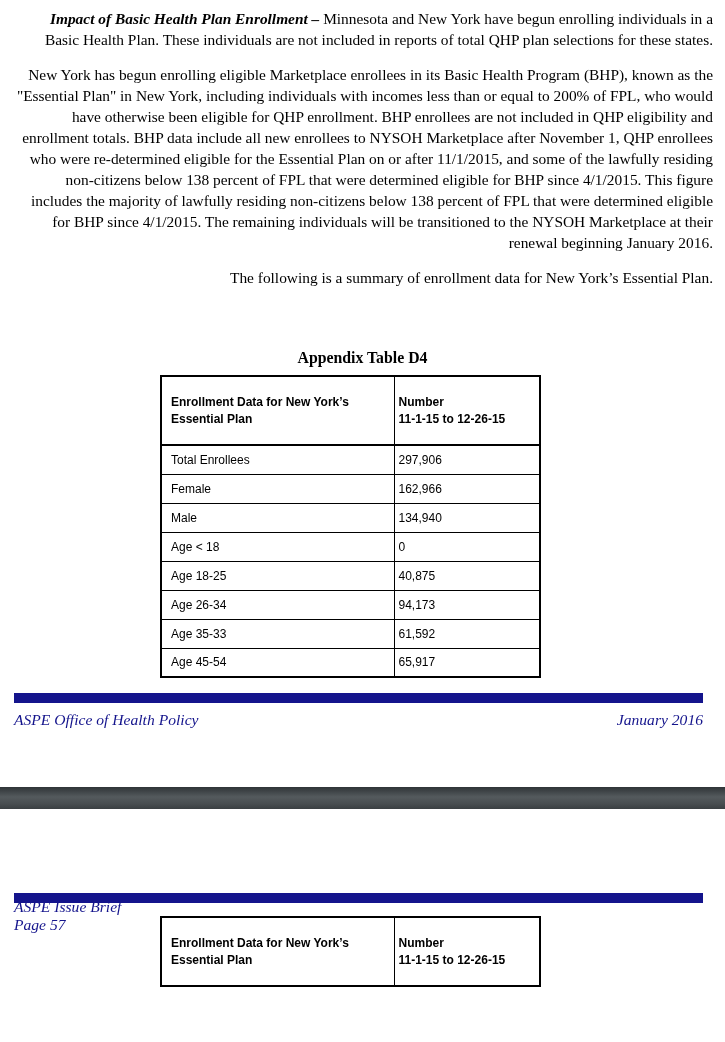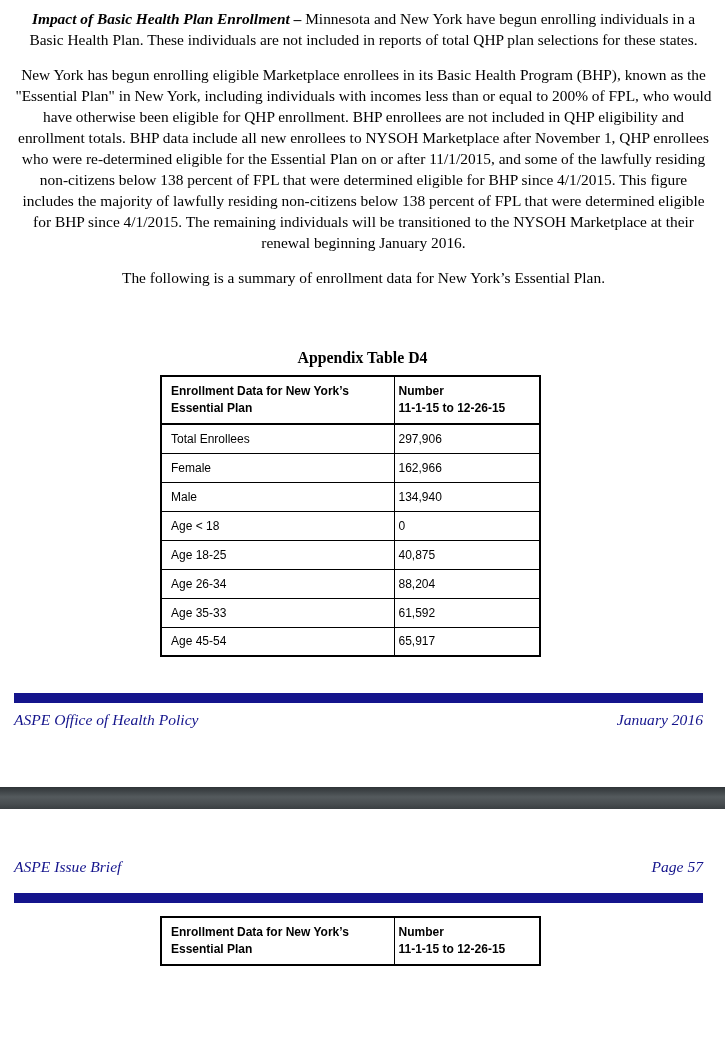--- a/index.html
+++ b/index.html
@@ -22,7 +22,7 @@
     width: 699px;
     font-size: 15.4px;
     line-height: 21px;
-    text-align: center;
+    text-align: right;
   }
   .text-block p { margin: 0 0 14px 0; }
   .lead { font-weight: bold; font-style: italic; }

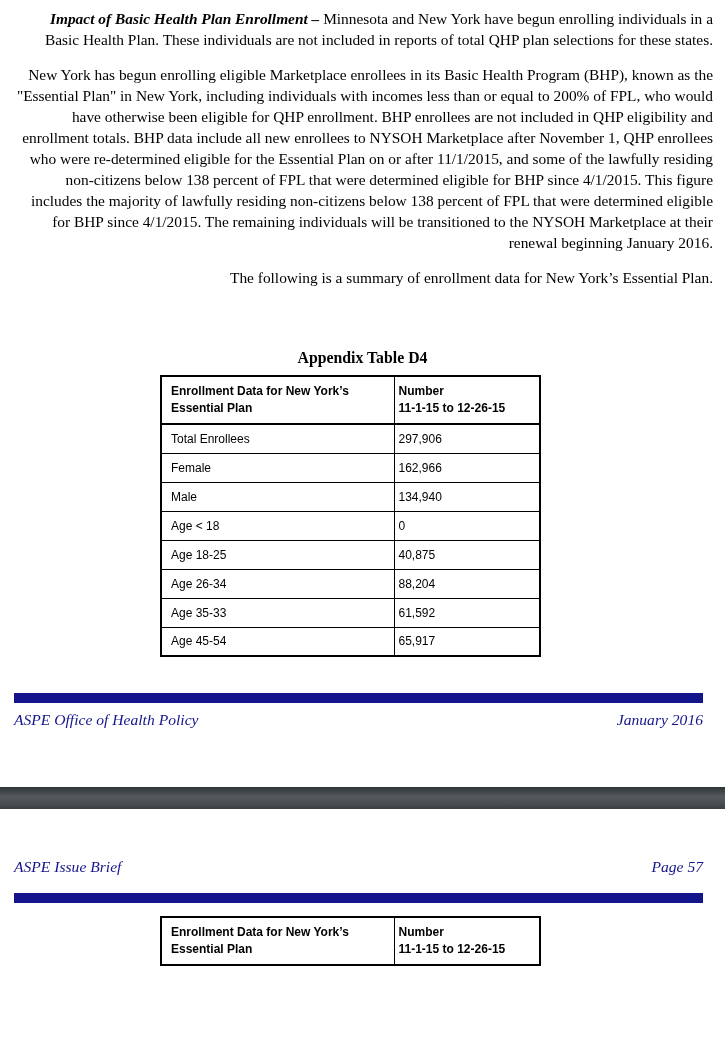--- a/index.html
+++ b/index.html
@@ -55,7 +55,7 @@
   .data-table th, .data-table td { border: 1.5px solid #000000; }
   .data-table th.c1, .data-table td.c1 { width: 233px; text-align: left; padding-left: 9px; padding-right: 6px; }
   .data-table th.c2, .data-table td.c2 { width: 146px; text-align: left; padding: 0 4px; }
-  .data-table thead th { height: 48px; font-weight: bold; vertical-align: middle; line-height: 17px; }
+  .data-table thead th { height: 69px; font-weight: bold; vertical-align: middle; line-height: 17px; }
   .data-table tbody td { height: 29px; font-weight: normal; vertical-align: middle; }
   .data-table thead tr { border-bottom: 2px solid #000; }
 

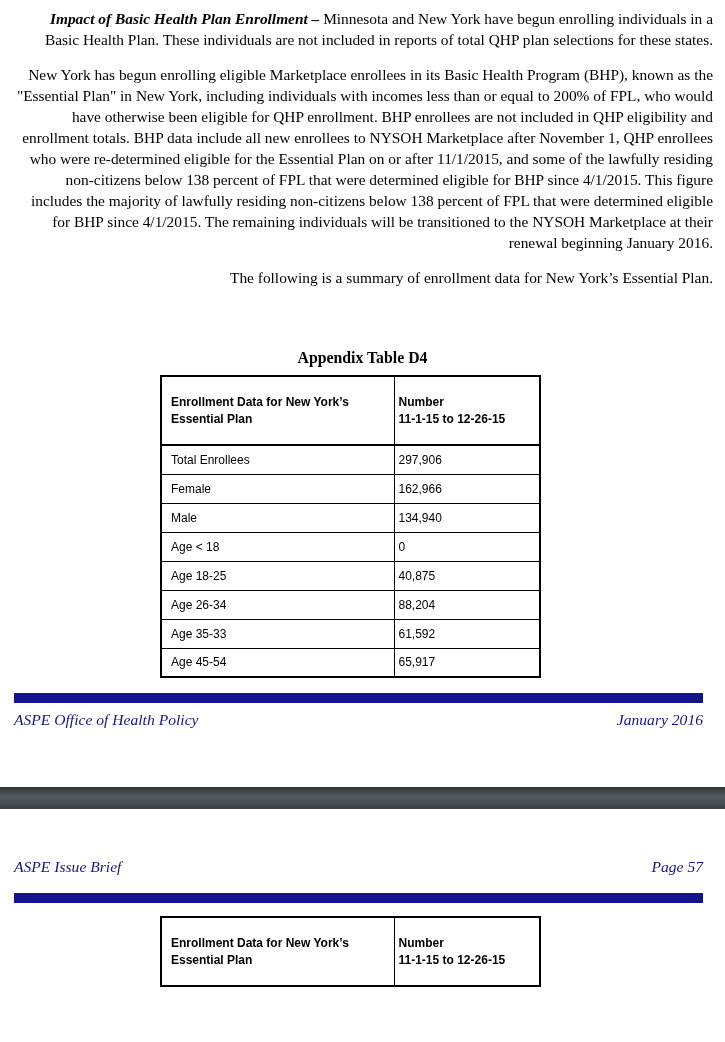--- a/index.html
+++ b/index.html
@@ -139,7 +139,7 @@
         </tr>
         <tr>
           <td class="c1">Age 26-34</td>
-          <td class="c2">88,204</td>
+          <td class="c2">94,173</td>
         </tr>
         <tr>
           <td class="c1">Age 35-33</td>

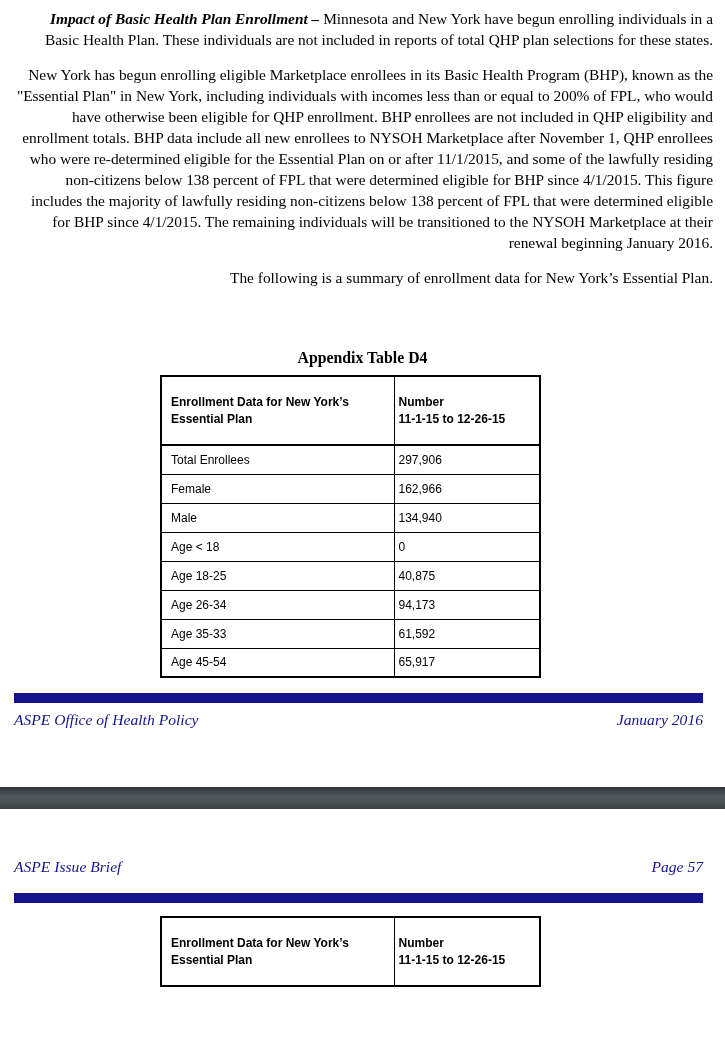--- a/index.html
+++ b/index.html
@@ -81,7 +81,7 @@
     font-family: "Liberation Serif", serif;
   }
   .footer-row { top: 711px; align-items: center; }
-  .page2-header-row { top: 858px; }
+  .page2-header-row { top: 898px; flex-direction: column; }
 
   
   .page-separator {

